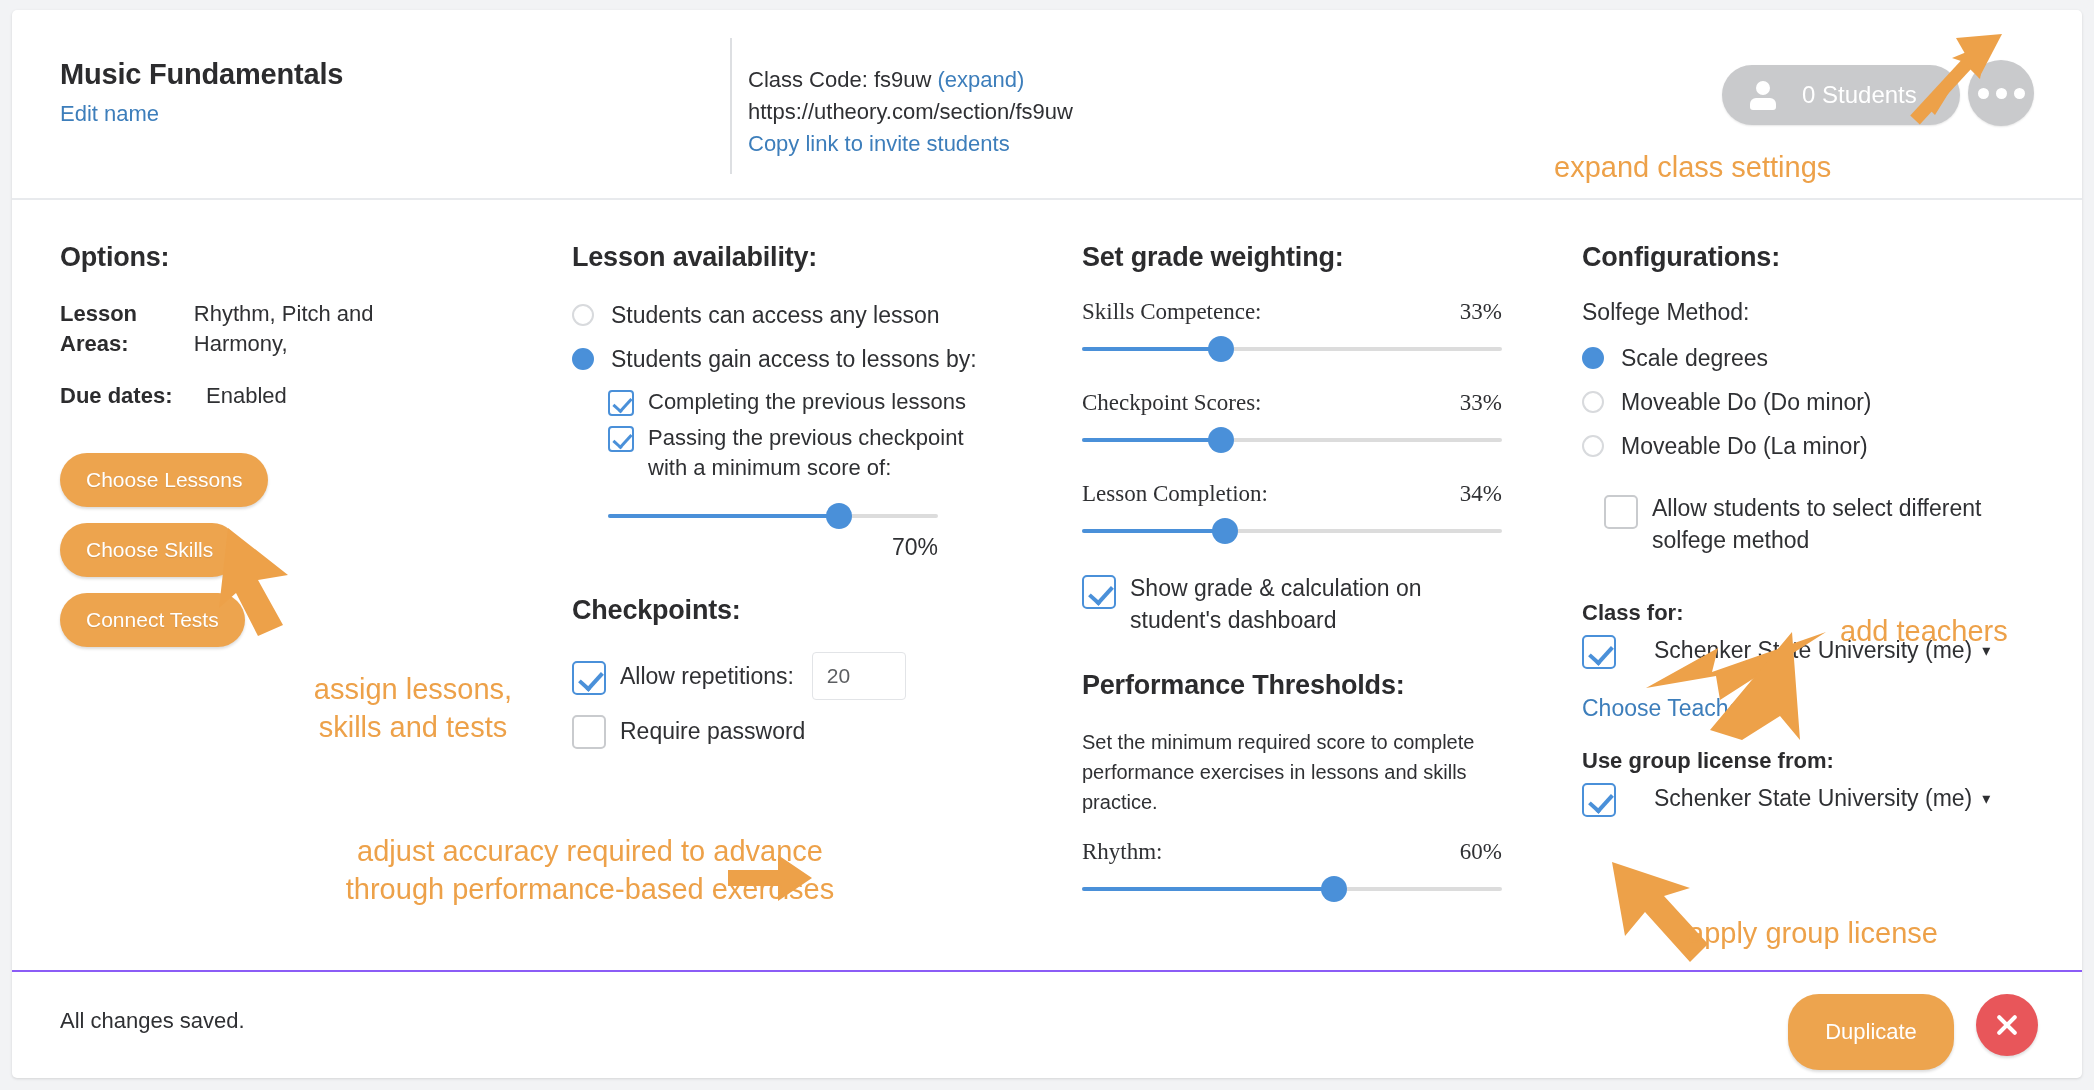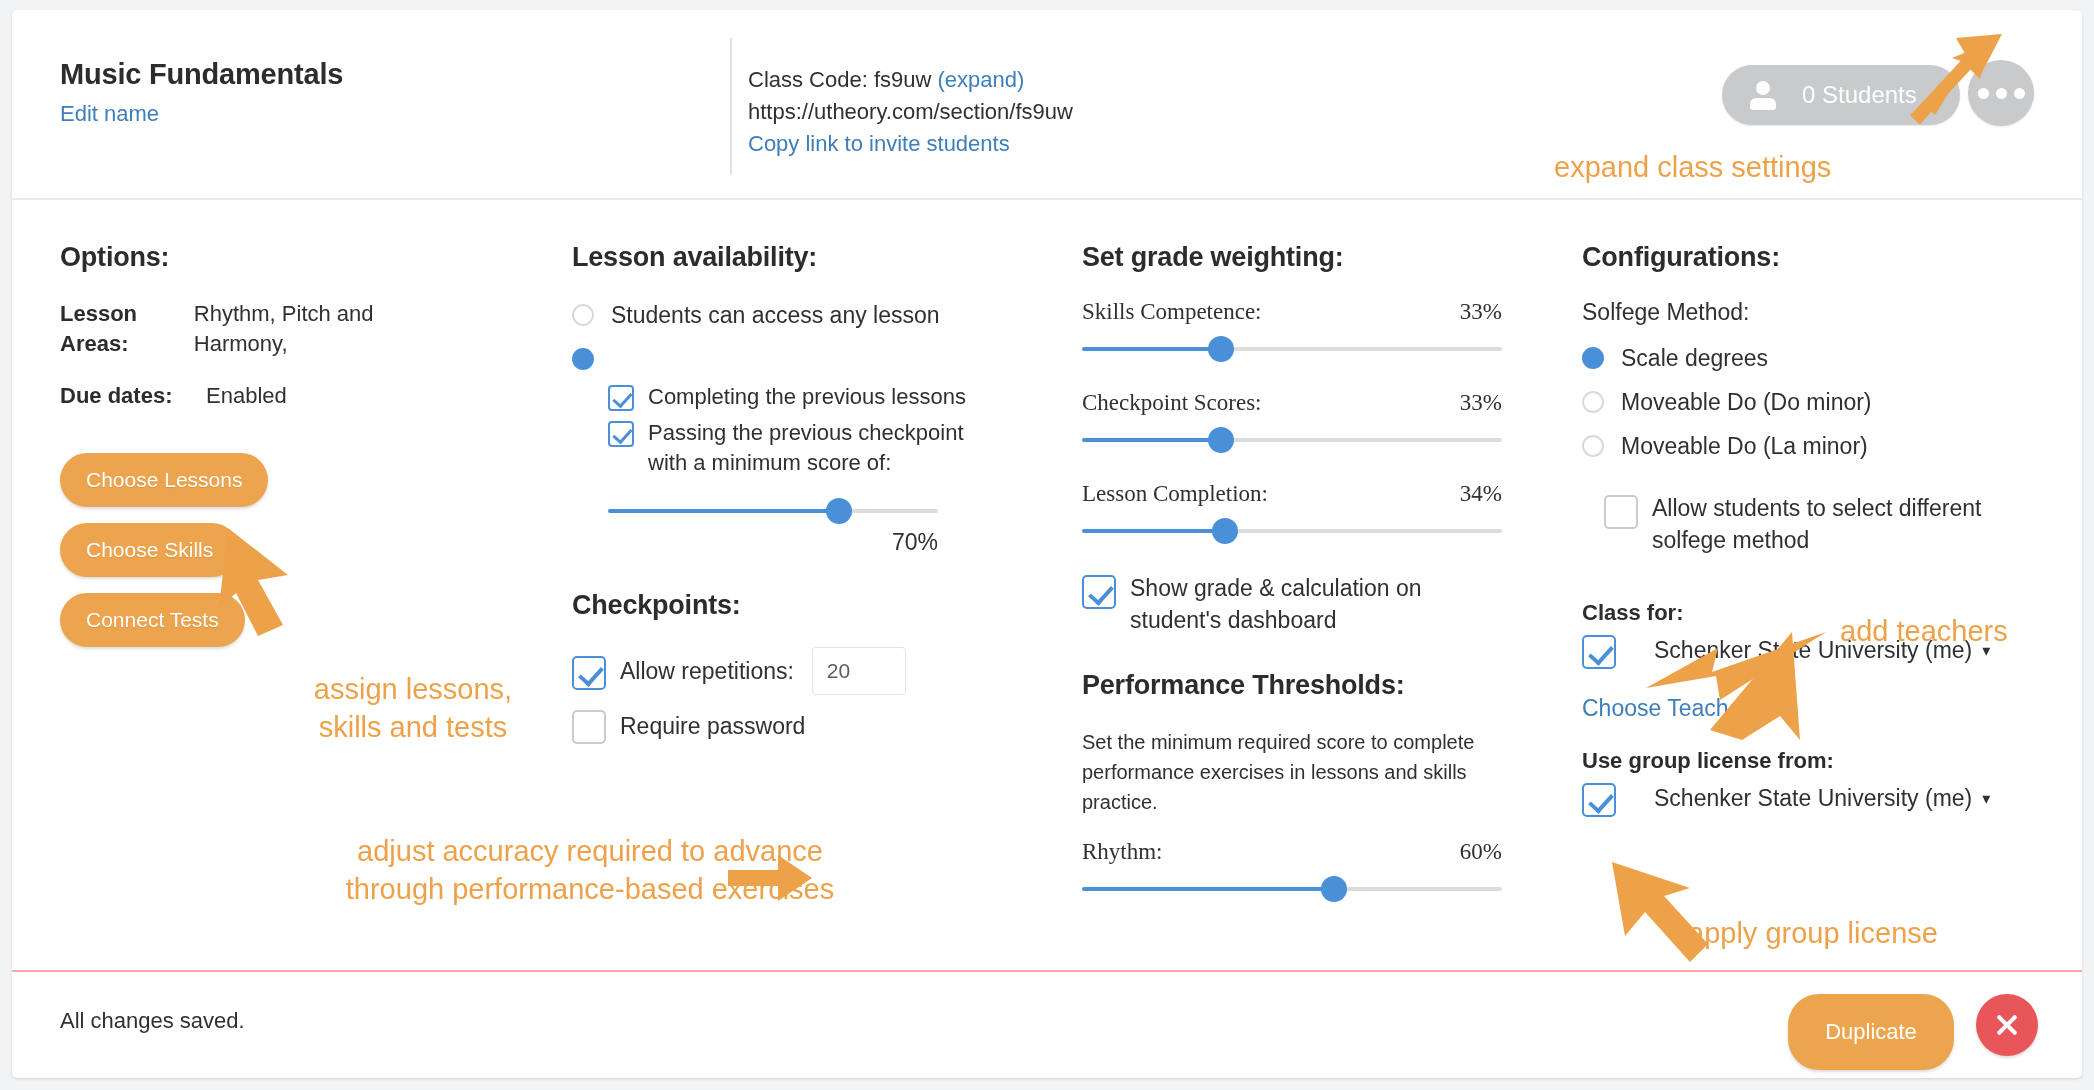--- a/index.html
+++ b/index.html
@@ -266,6 +266,7 @@
         </div>
         <div class="opt-line">
           <span class="radio on"></span>
+          <span class="txt">Students gain access to lessons by:</span>
         </div>
 
         <div class="sub-list">

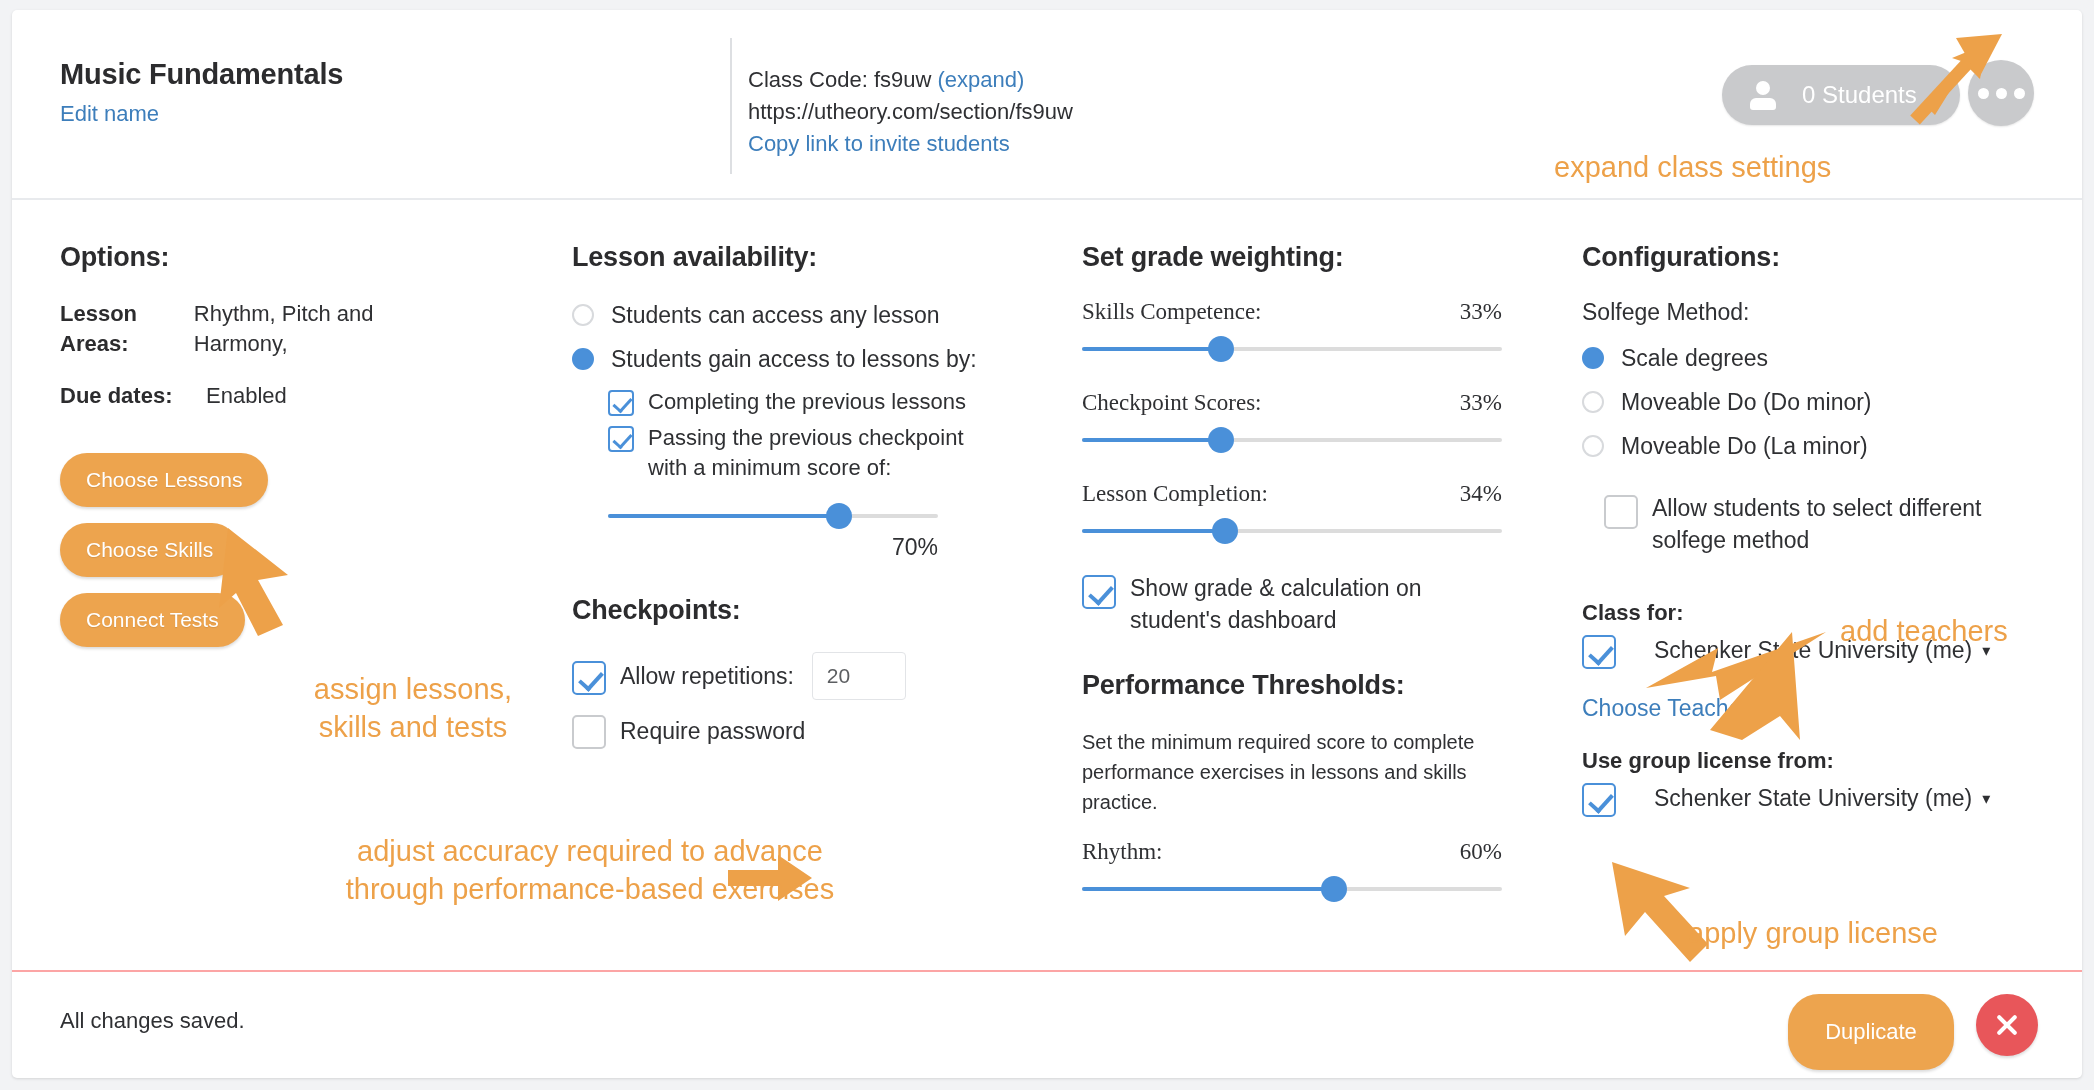--- a/index.html
+++ b/index.html
@@ -168,7 +168,7 @@
   
   .footer {
     position: absolute; left: 0; right: 0; bottom: 0; height: 108px;
-    border-top: 2px solid #fca5a5;
+    border-top: 2px solid #8b5cf6;
   }
   .saved-txt { position: absolute; left: 48px; top: 36px; font-size: 22px; color: #2f3033; }
   .dup-btn {

